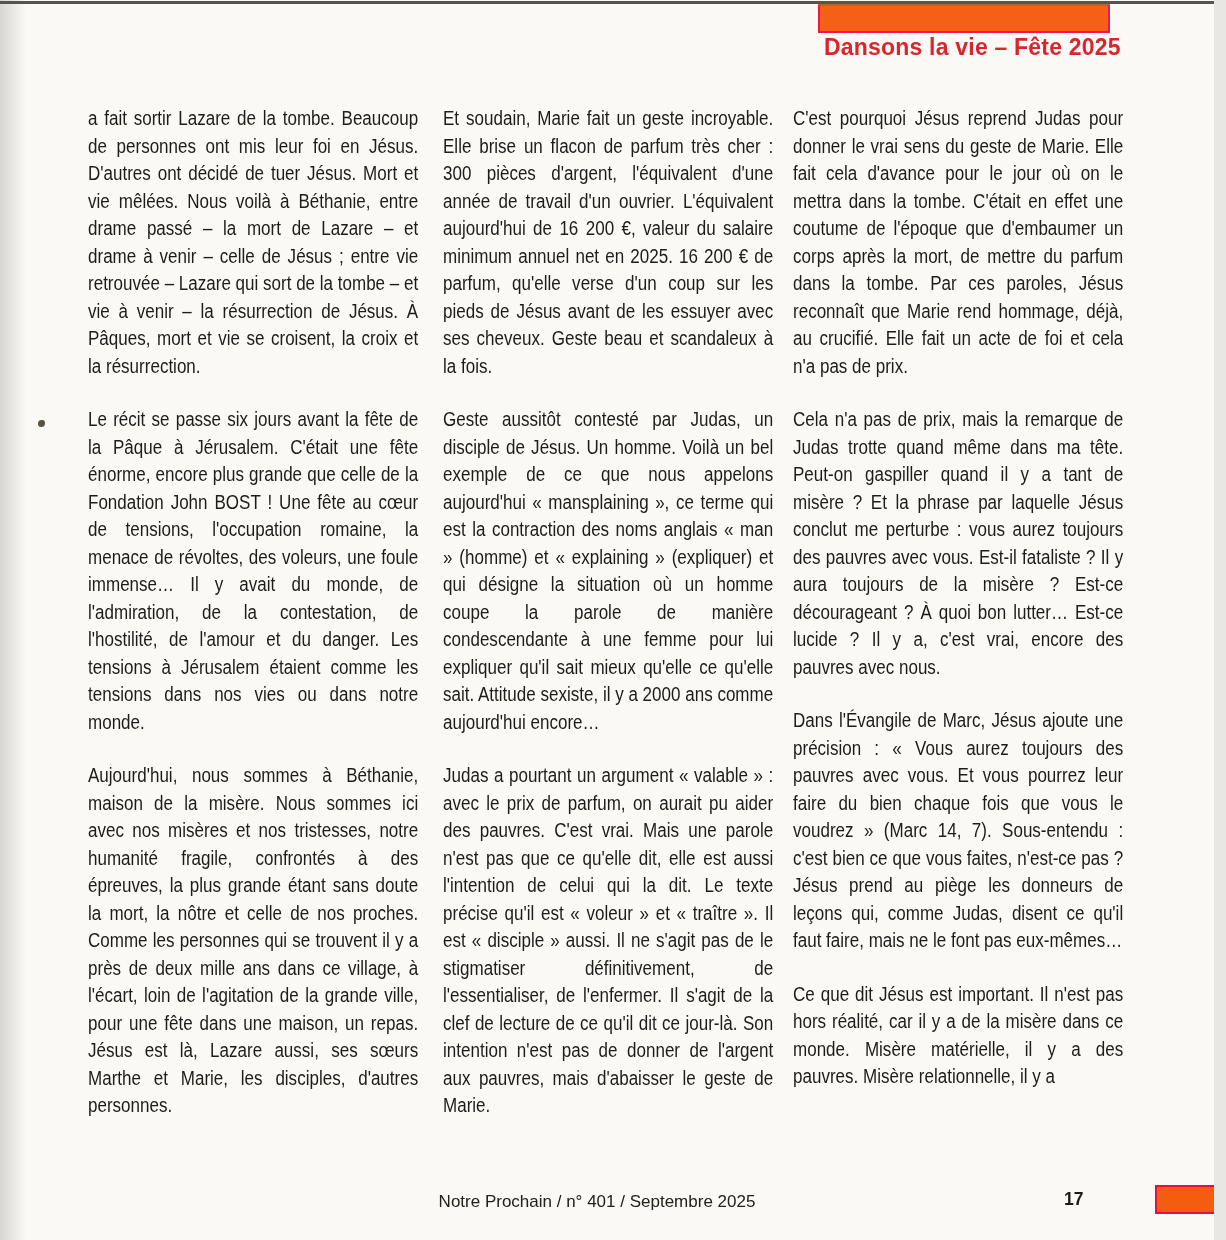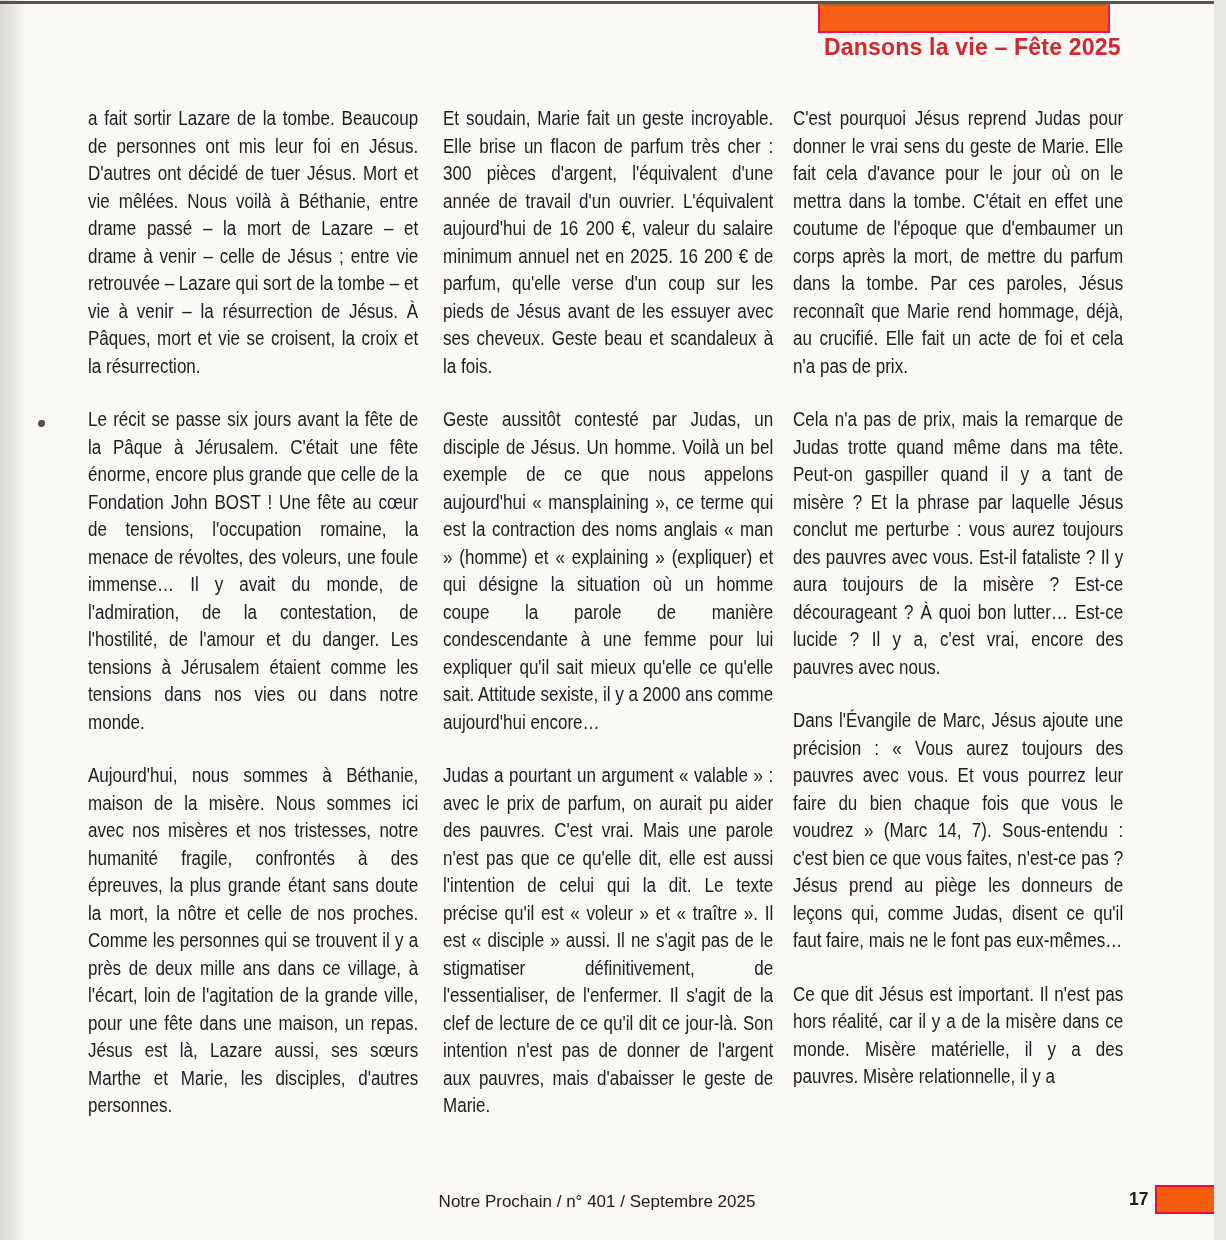--- a/index.html
+++ b/index.html
@@ -76,7 +76,7 @@
   }
   .page-number{
     position:absolute;
-    left:1129px;top:1189px;
+    left:1064px;top:1189px;
     font-size:17.5px;
     font-weight:bold;
     color:#1e1c1a;

